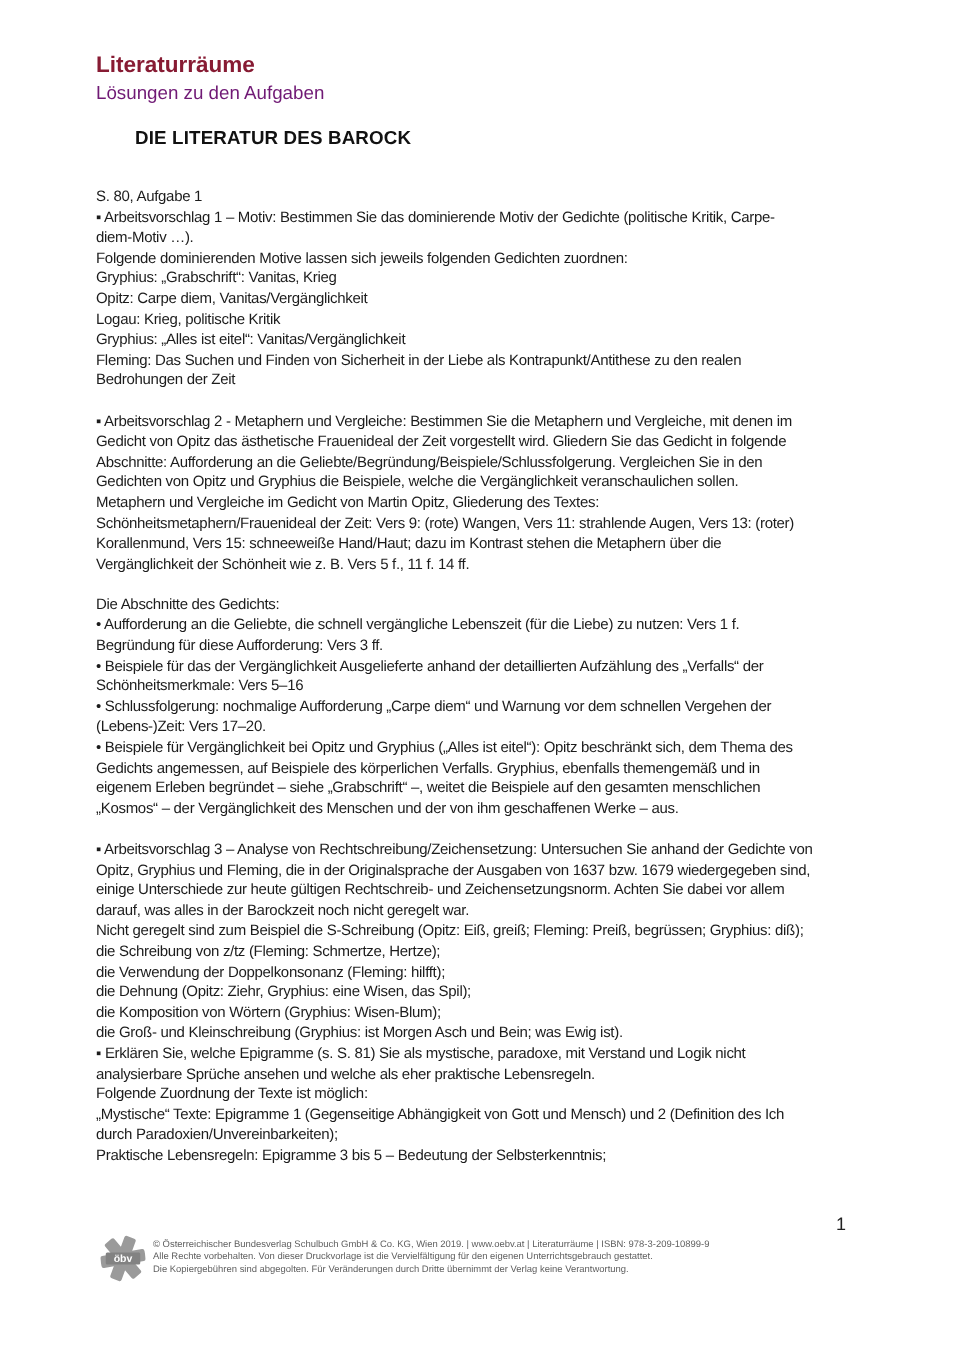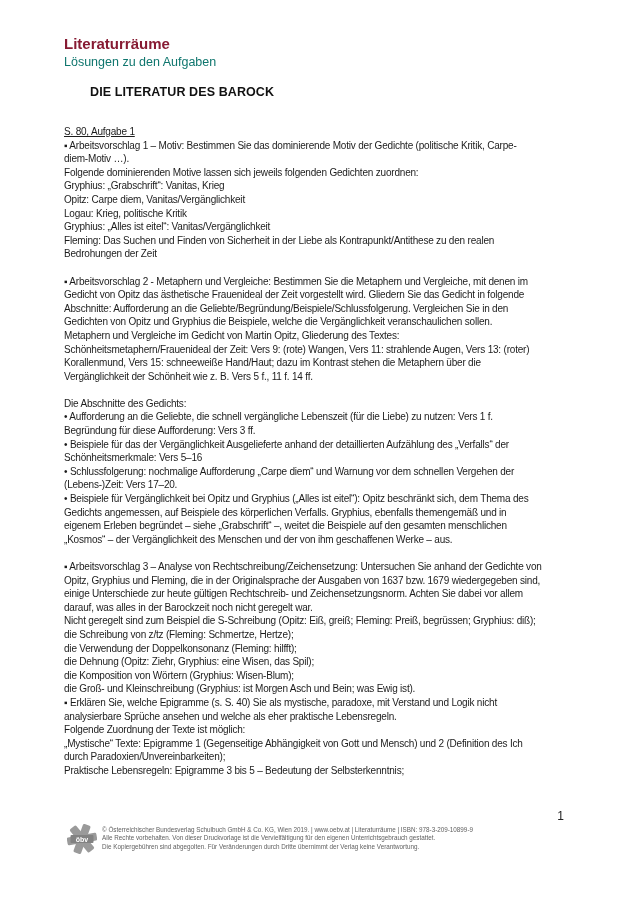--- a/index.html
+++ b/index.html
@@ -30,7 +30,7 @@
     left: 64px;
     top: 55px;
     font-size: 12.5px;
-    color: #0f766e;
+    color: #701a75;
   }
   .doc-title {
     position: absolute;

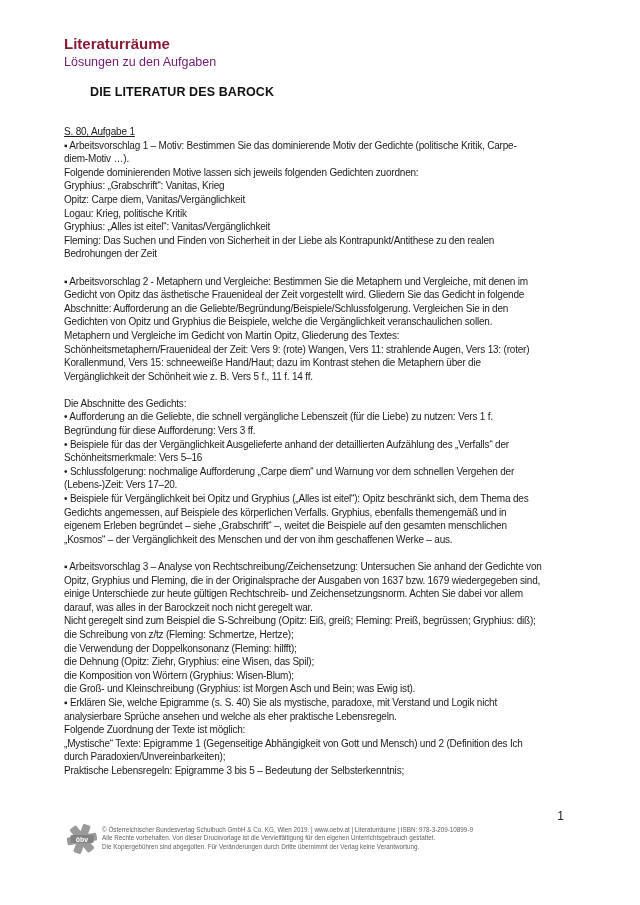--- a/index.html
+++ b/index.html
@@ -54,7 +54,6 @@
     color: #1c1c1c;
   }
   .sec-heading {
-    text-decoration: underline;
     white-space: pre;
   }
   .para {

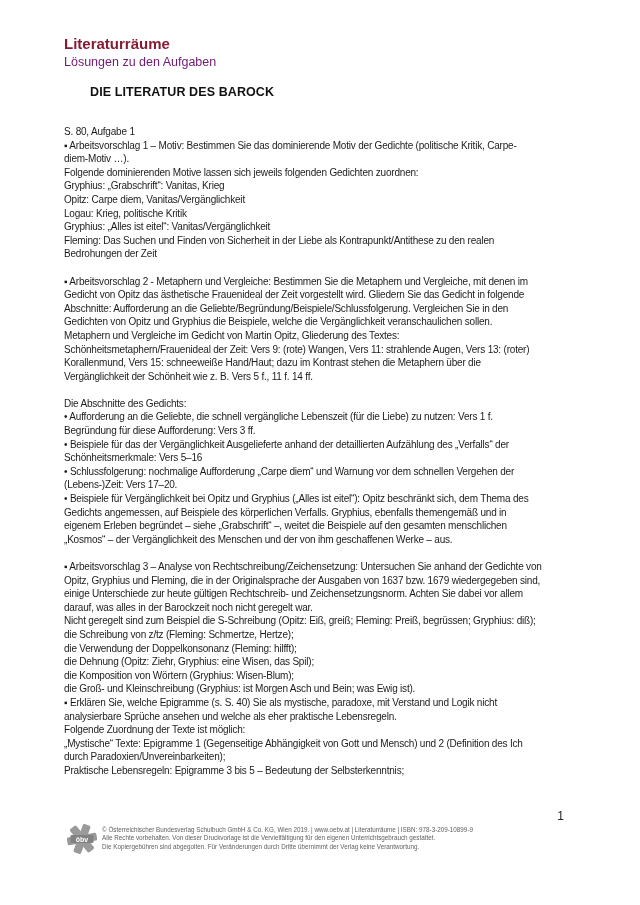--- a/index.html
+++ b/index.html
@@ -145,7 +145,7 @@
 die Komposition von Wörtern (Gryphius: Wisen-Blum);
 die Groß- und Kleinschreibung (Gryphius: ist Morgen Asch und Bein; was Ewig ist).</p>
 
-    <p class="para italic">▪ Erklären Sie, welche Epigramme (s. S. 40) Sie als mystische, paradoxe, mit Verstand und Logik nicht
+    <p class="para italic">▪ Erklären Sie, welche Epigramme (s. S. 81) Sie als mystische, paradoxe, mit Verstand und Logik nicht
 analysierbare Sprüche ansehen und welche als eher praktische Lebensregeln.</p>
     <p class="para">Folgende Zuordnung der Texte ist möglich:
 „Mystische“ Texte: Epigramme 1 (Gegenseitige Abhängigkeit von Gott und Mensch) und 2 (Definition des Ich

